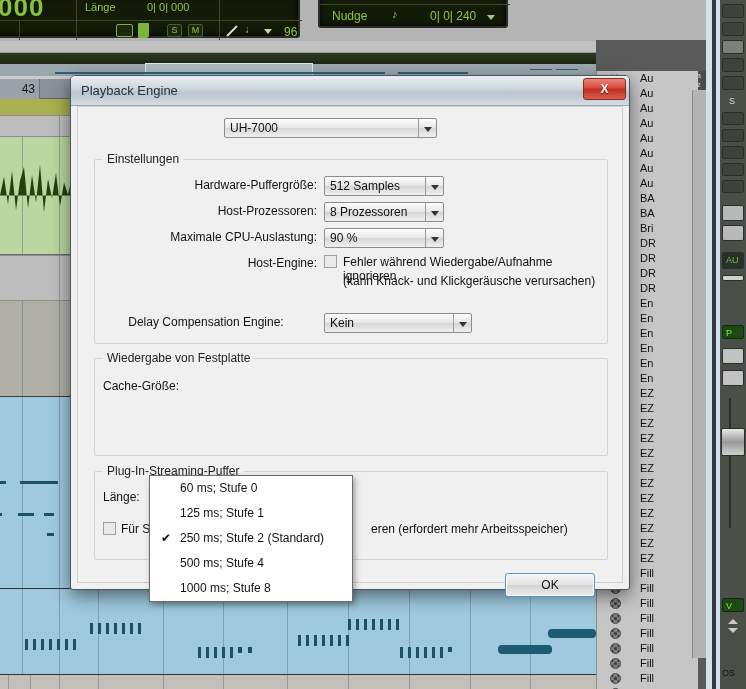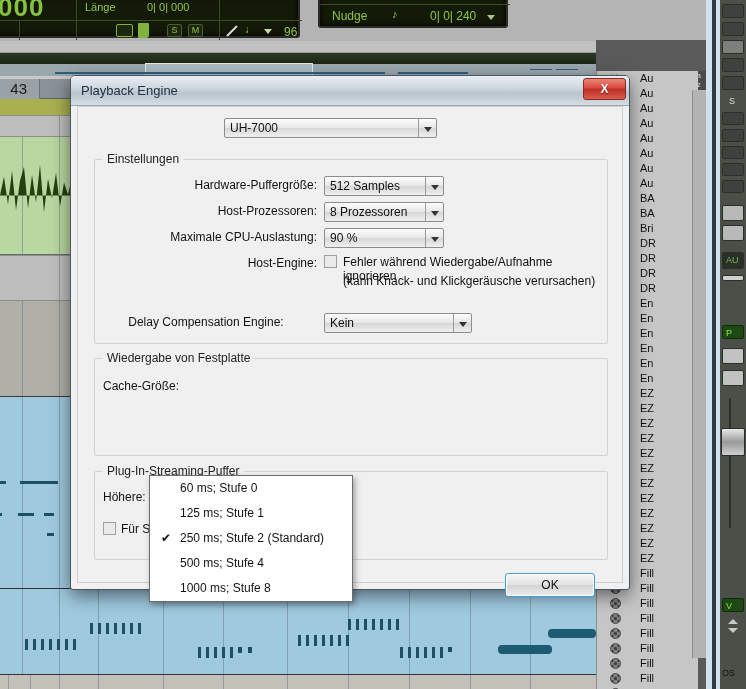--- a/index.html
+++ b/index.html
@@ -42,7 +42,7 @@
   .rb-sel { position:absolute; top:-1px; left:145px; width:168px; height:24px; background:rgba(190,205,212,.55); border:1px solid #d9ecdf; }
   .rb-line { position:absolute; height:2px; background:#2d6080; }
   .ruler-num { position:absolute; top:26px; left:0; width:596px; height:20px; background:#8a9298; border-bottom:1px solid #5e666c; }
-  .rn-cell { position:absolute; top:0; height:20px; color:#1a1a1a; font-size:15px; text-align:right; padding-right:12px; line-height:20px; background:#9aa2a8; border-right:1px solid #6b7379; }
+  .rn-cell { position:absolute; top:0; height:20px; color:#1a1a1a; font-size:12px; text-align:right; padding-right:4px; line-height:20px; background:#9aa2a8; border-right:1px solid #6b7379; }
 
   .track { position:absolute; left:0; width:596px; }
   .t-green-head { background:#a9b04f; }

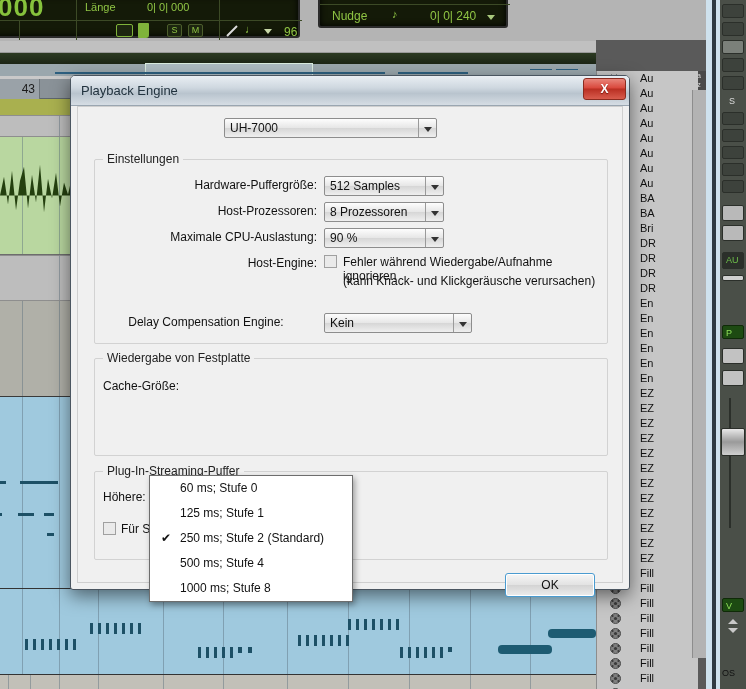--- a/index.html
+++ b/index.html
@@ -834,7 +834,7 @@
 
     <div class="group" style="left:16px; top:364px; width:514px; height:89px;">
       <div class="group-title">Plug-In-Streaming-Puffer</div>
-      <div class="lbl-l" style="left:8px; top:18px;">Höhere:</div>
+      <div class="lbl-l" style="left:8px; top:18px;">Länge:</div>
       <div class="combo" style="position:absolute; left:68px; top:16px; width:190px;">
         <span>250 ms; Stufe 2 (Standard)</span>
         <span class="arrow"></span>

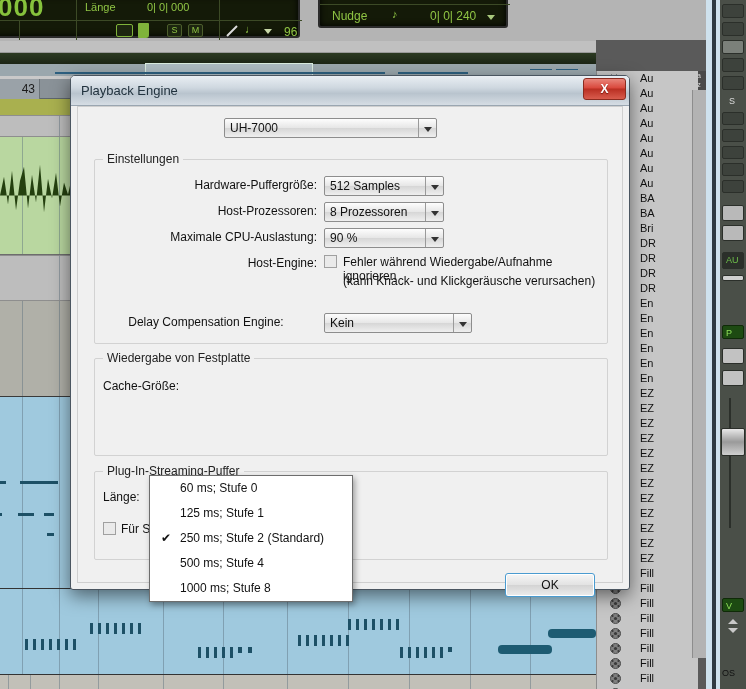--- a/index.html
+++ b/index.html
@@ -841,6 +841,7 @@
       </div>
       <div class="cbox" style="left:8px; top:50px;"></div>
       <div class="lbl-l" style="left:26px; top:50px;">Für Stre</div>
+      <div class="lbl-l" style="left:276px; top:50px;">eren (erfordert mehr Arbeitsspeicher)</div>
     </div>
 
     <div class="ok-btn" style="left:427px; top:466px;">OK</div>

